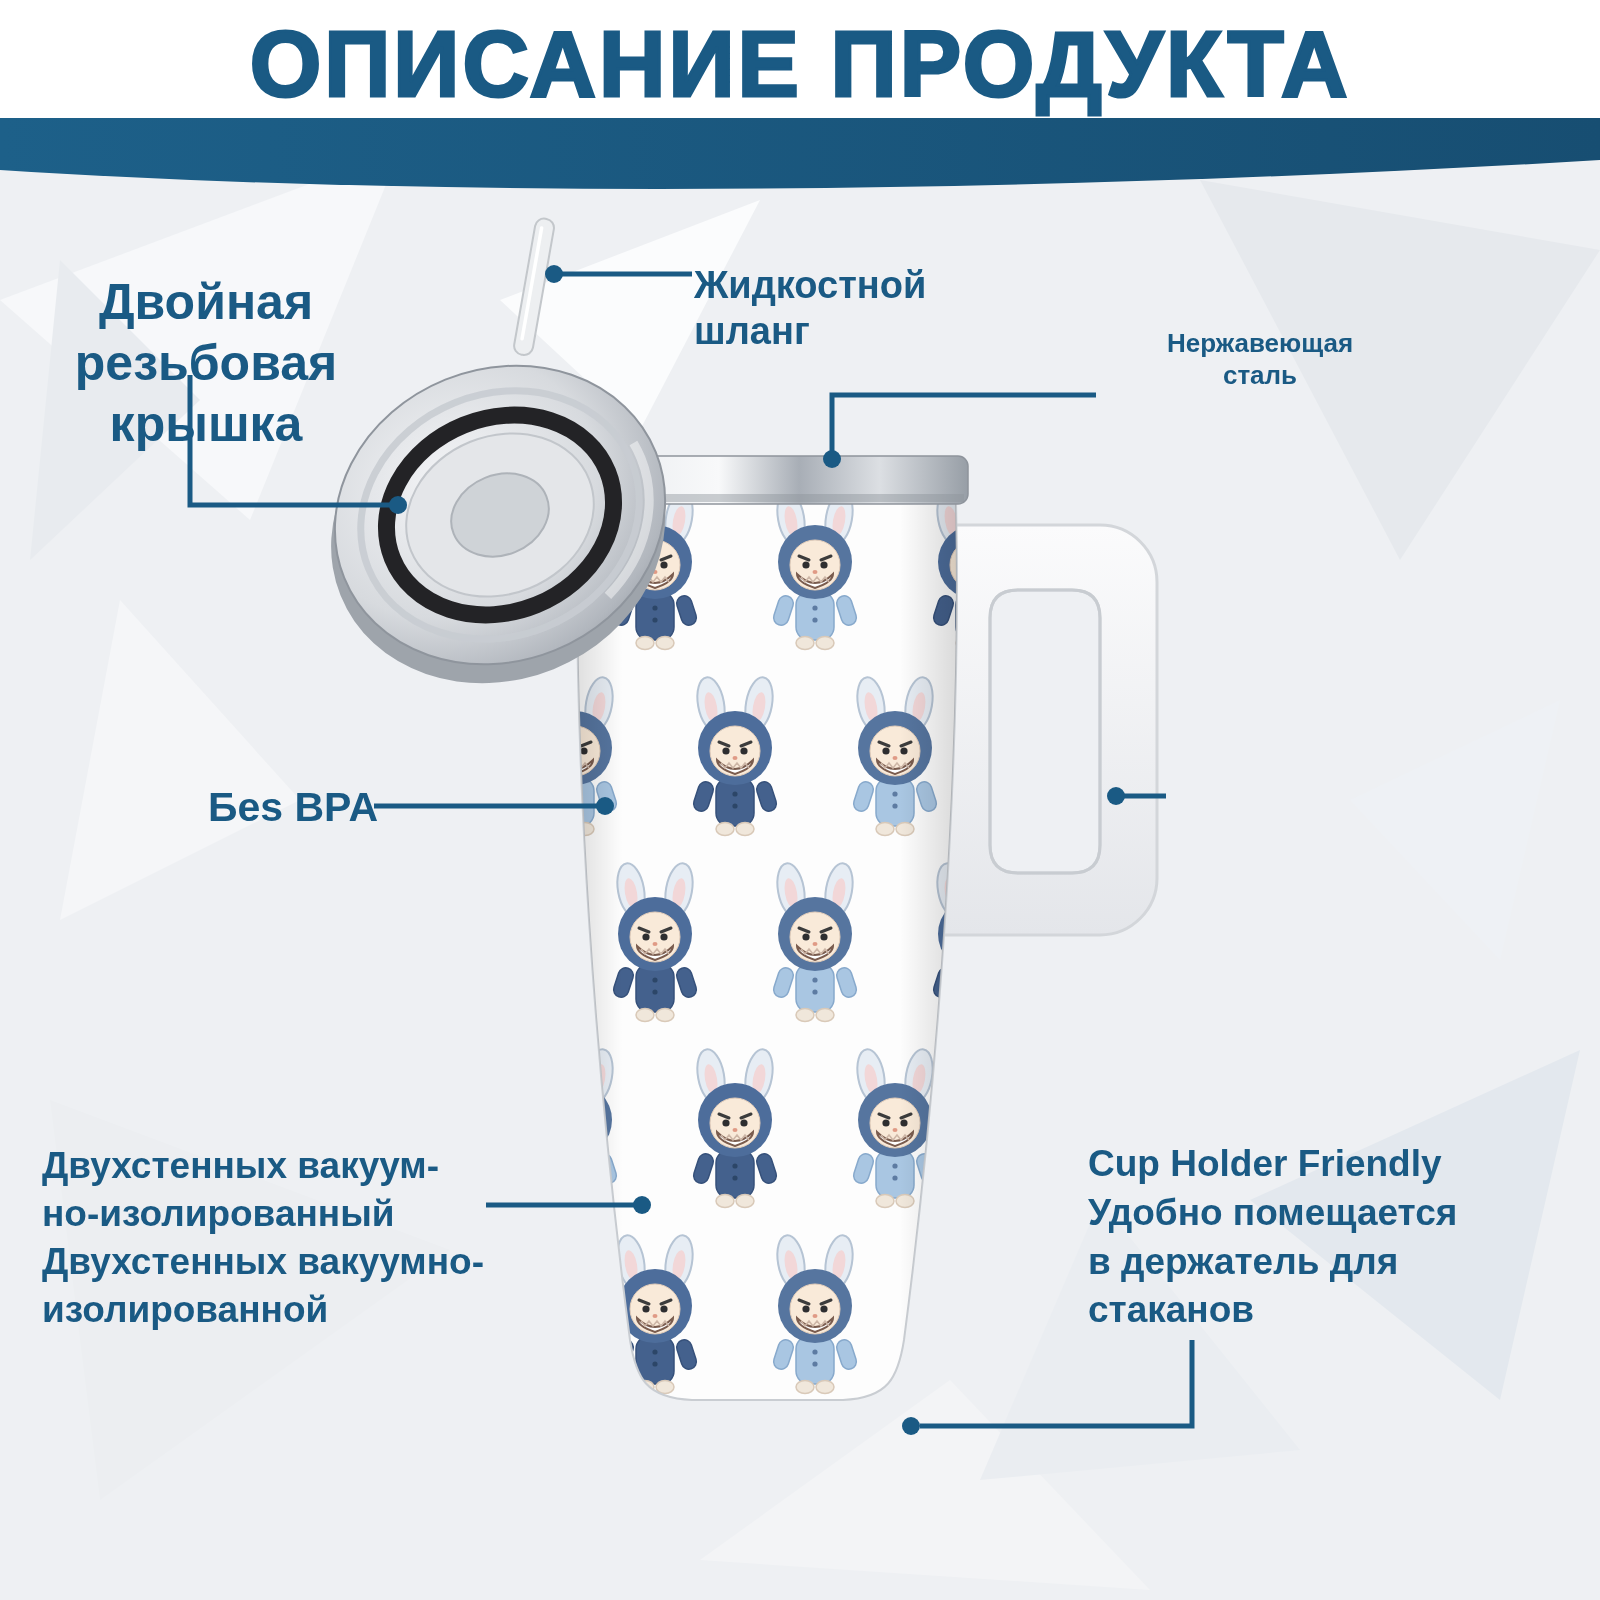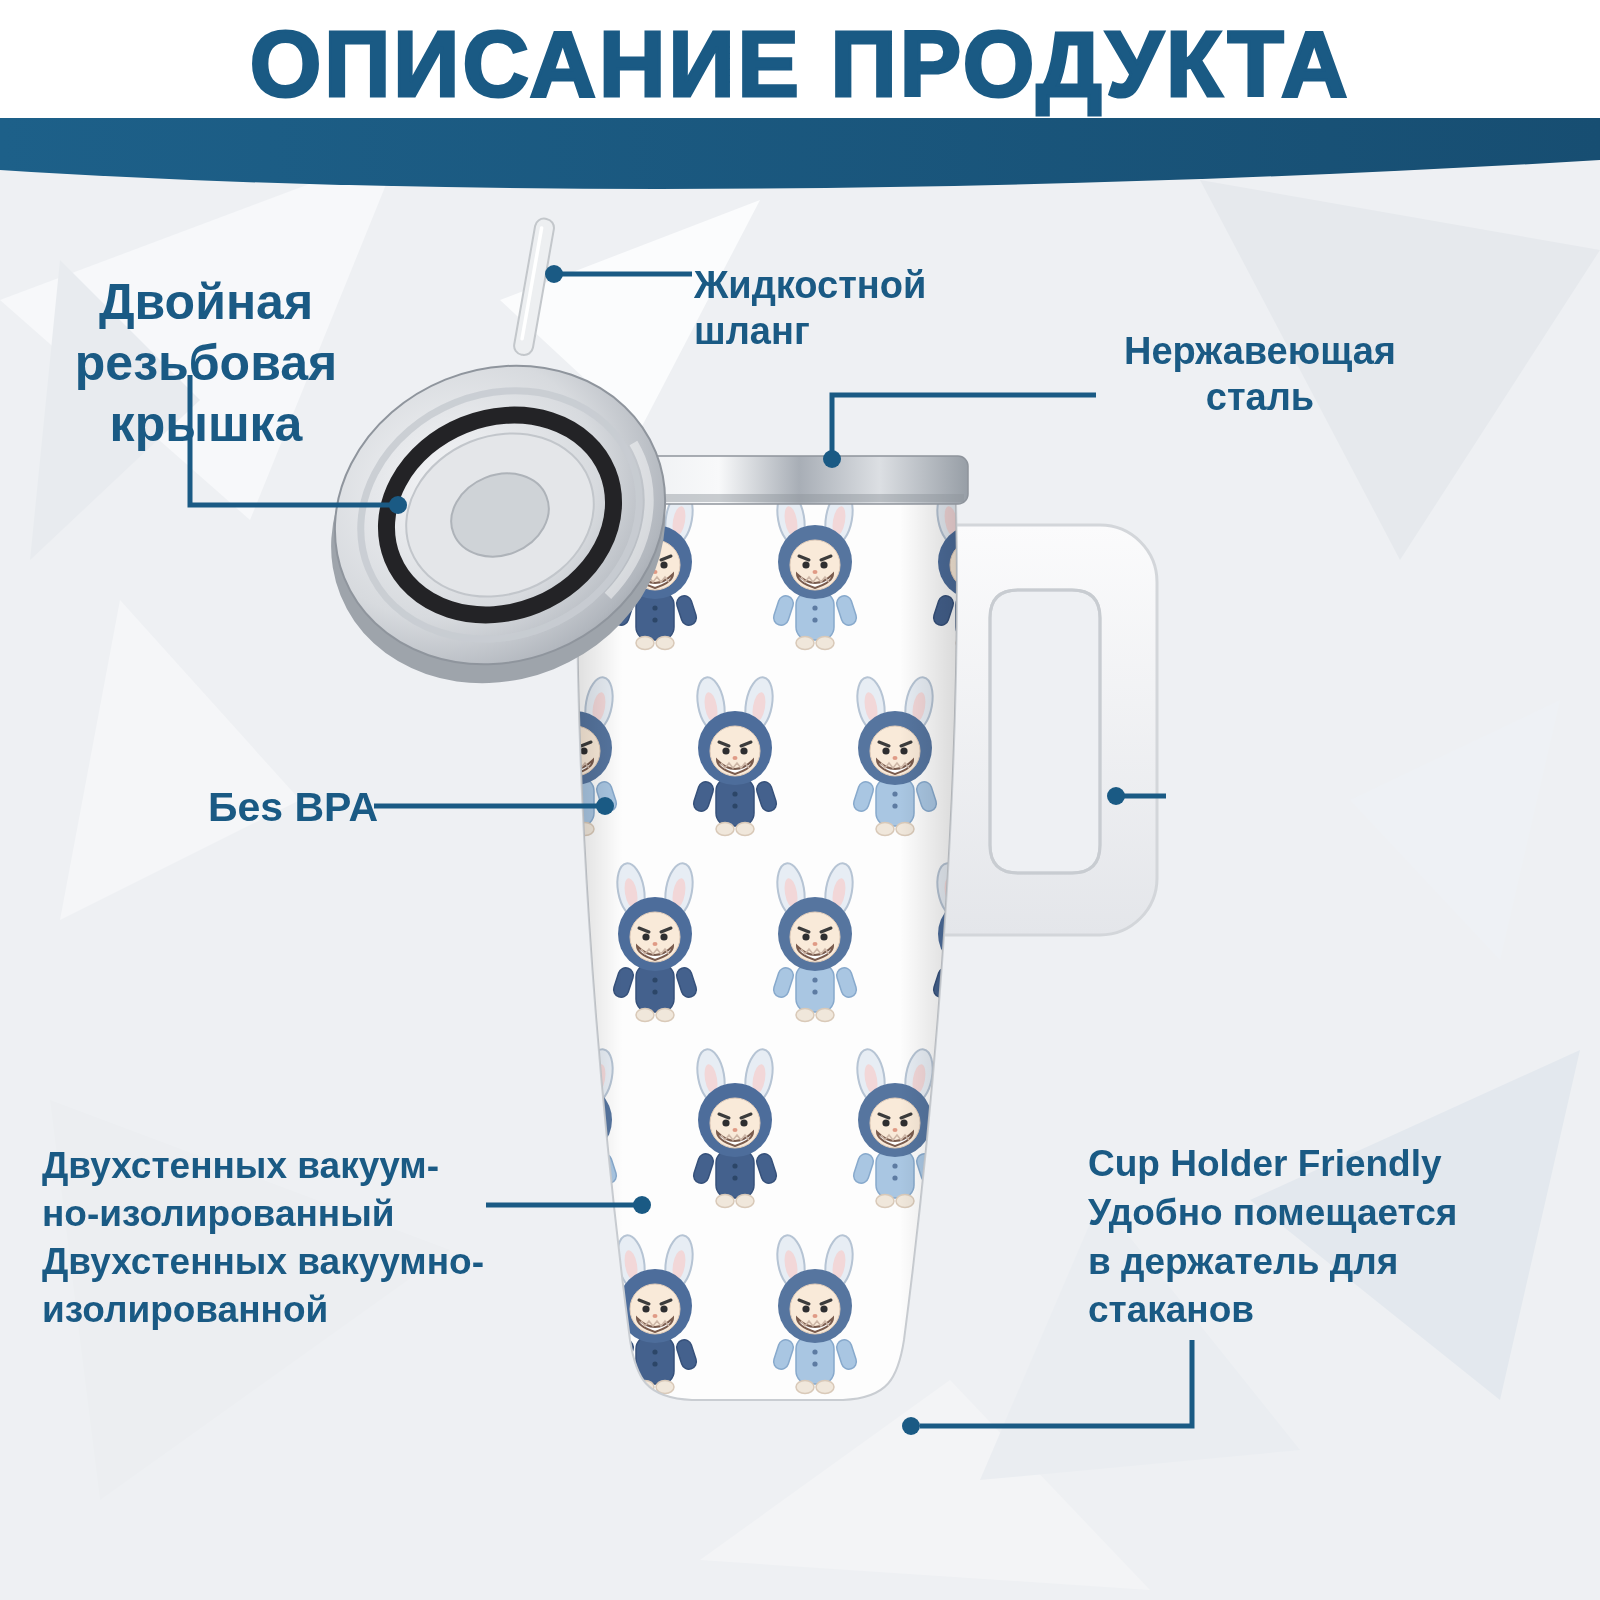--- a/index.html
+++ b/index.html
@@ -32,7 +32,7 @@
   }
   .lbl-lid{left:36px;top:272px;width:340px;text-align:center;font-size:50px;}
   .lbl-straw{left:694px;top:238px;width:320px;text-align:left;font-size:38px;margin-top:24px;}
-  .lbl-steel{left:1078px;top:328px;width:364px;text-align:center;font-size:38px;}
+  .lbl-steel{left:1078px;top:328px;width:364px;text-align:center;font-size:26px;}
   .lbl-bpa{left:178px;top:782px;width:200px;text-align:right;font-size:41px;}
   .lbl-handle{left:1168px;top:748px;width:386px;text-align:center;font-size:38px;}
   .lbl-vacuum{left:42px;top:1142px;width:540px;text-align:left;font-size:37px;line-height:1.3;}

